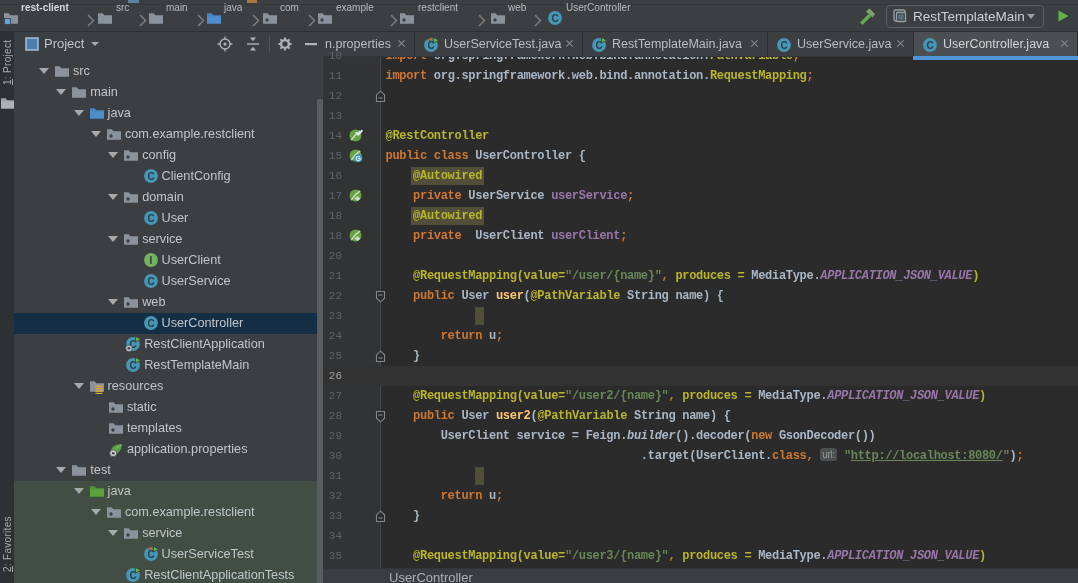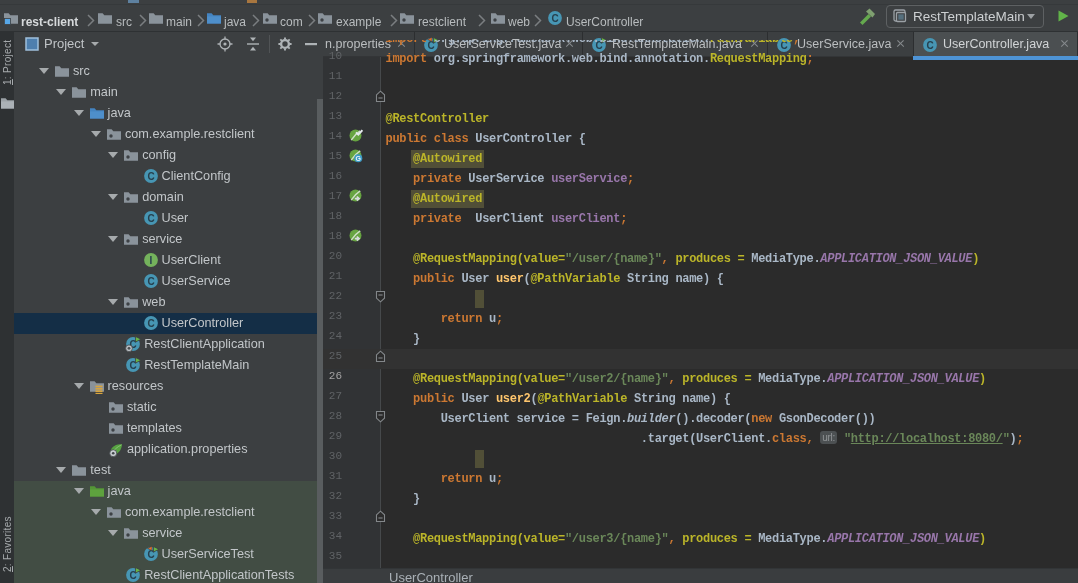--- a/index.html
+++ b/index.html
@@ -4,7 +4,7 @@
 html,body{width:1078px;height:583px;overflow:hidden;background:#2B2B2B;font-family:"Liberation Sans",sans-serif;}
 .abs{position:absolute}
 #bc{position:absolute;left:0;top:0;width:1078px;height:32px;background:#3C3F41;border-bottom:1px solid #2E3133}
-.bct{position:absolute;top:15px;font-size:12px;color:#B8BCBE;white-space:nowrap}
+.bct{position:absolute;top:2px;font-size:10px;color:#B8BCBE;white-space:nowrap}
 .bcic{position:absolute;top:10px}
 #strip{position:absolute;left:0;top:32px;width:14px;height:551px;background:#2E3133}
 .vtxt{position:absolute;font-size:10px;letter-spacing:0.3px;color:#A6AAAD;white-space:nowrap;transform:rotate(-90deg);transform-origin:left top}

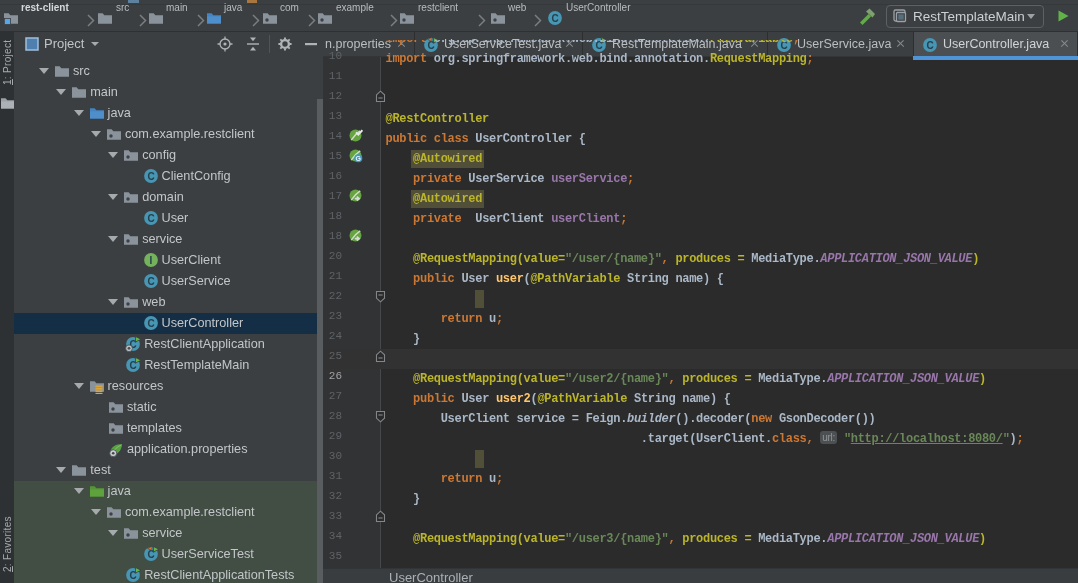--- a/index.html
+++ b/index.html
@@ -24,7 +24,7 @@
 #gutter{position:absolute;left:323px;top:57px;width:57px;height:511px;background:#313335}
 #gutline{position:absolute;left:380px;top:57px;width:1px;height:511px;background:#46494B}
 .ln{position:absolute;width:30px;text-align:right;font-family:"Liberation Mono",monospace;font-size:11px;color:#606366;line-height:20px}
-#code{position:absolute;left:323px;top:40px;width:755px;height:511px;overflow:hidden}
+#code{position:absolute;left:323px;top:57px;width:755px;height:511px;overflow:hidden}
 .cl{position:absolute;left:62.5px;white-space:pre;font-family:"Liberation Mono",monospace;font-size:12px;font-weight:bold;letter-spacing:-0.3px;line-height:20px;color:#A9B7C6}
 .k{color:#CC7832}.a{color:#BBB529}.s{color:#6A8759}.f{color:#9876AA}.p{color:#CC7832}
 .cst{color:#9876AA;font-style:italic}.m{color:#FFC66D}.it{font-style:italic}

